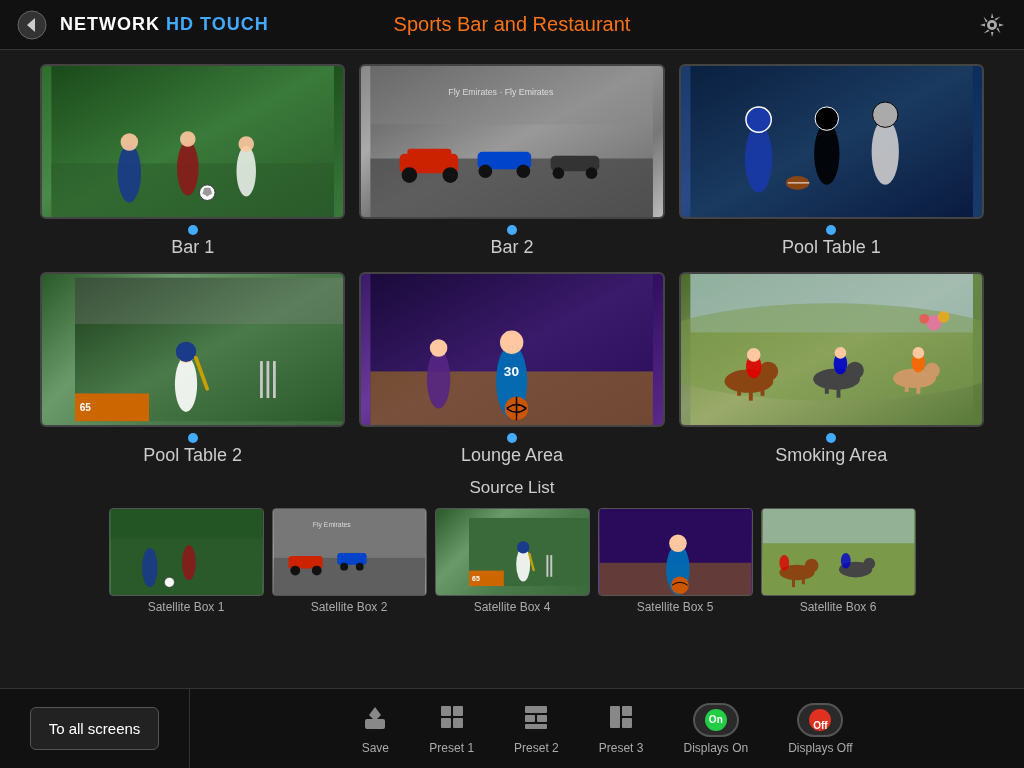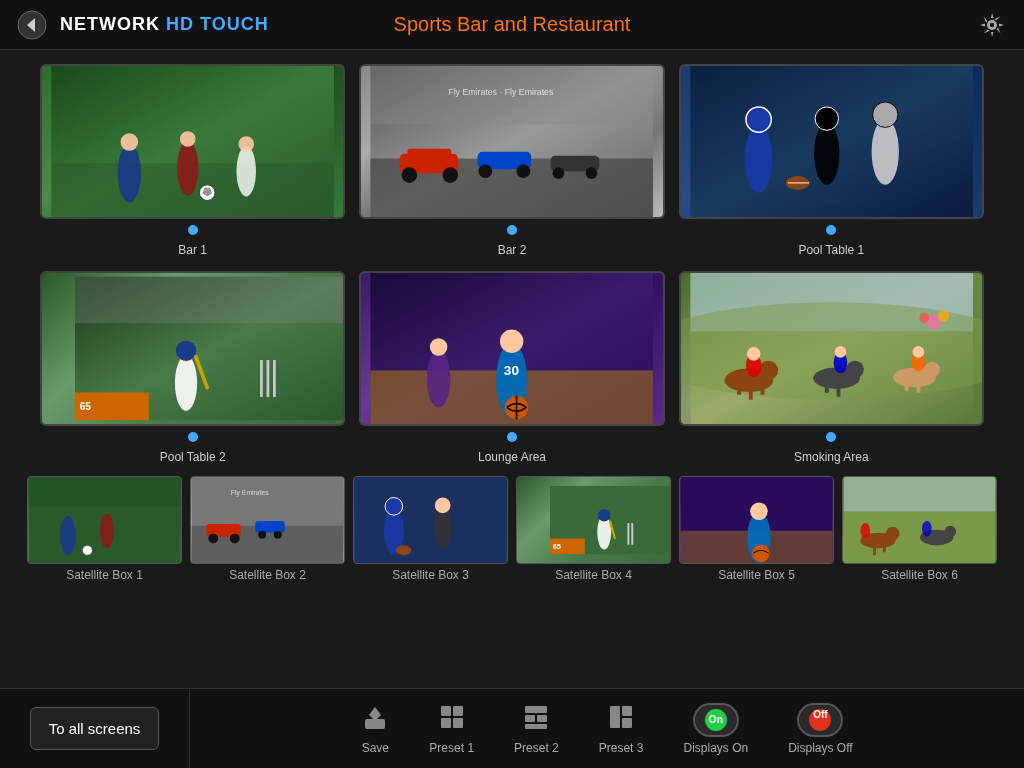--- a/index.html
+++ b/index.html
@@ -94,9 +94,9 @@
       margin-top: 6px;
     }
     .zone-label {
-      font-size: 12px;
+      font-size: 18px;
       color: #ccc;
-      margin-top: 8px;
+      margin-top: 2px;
     }
 
     

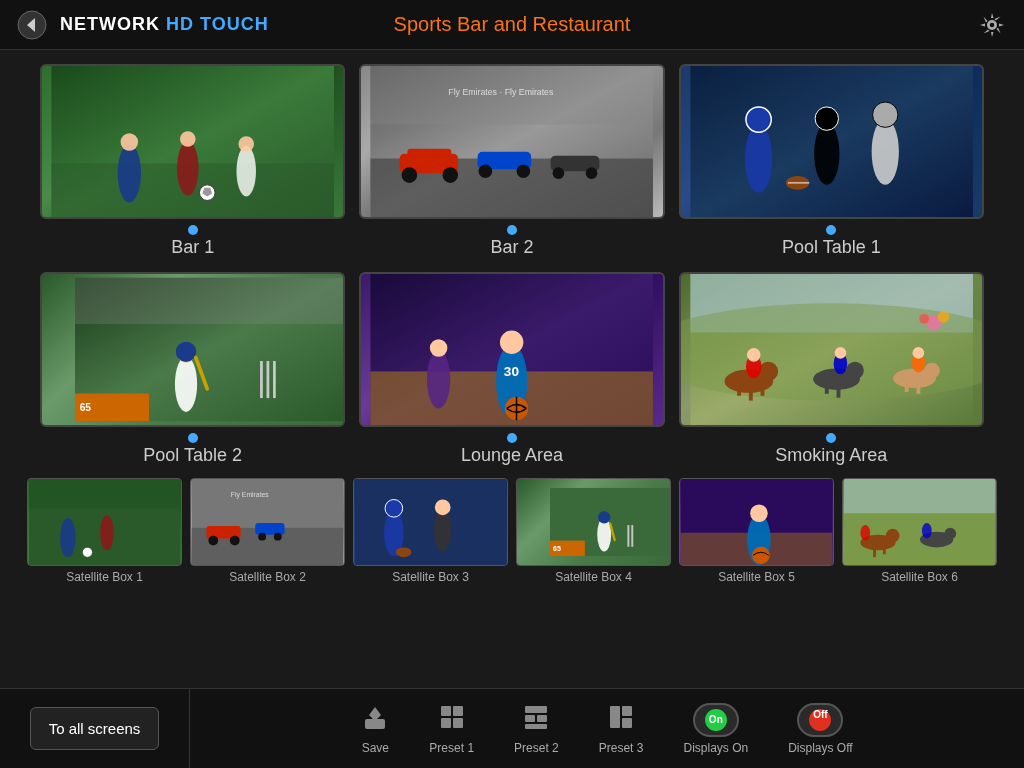--- a/index.html
+++ b/index.html
@@ -510,6 +510,7 @@
 </div>
 
 <div class="source-section">
+  <div class="source-title">Source List</div>
   <div class="source-list">
 
     <div class="source-item">

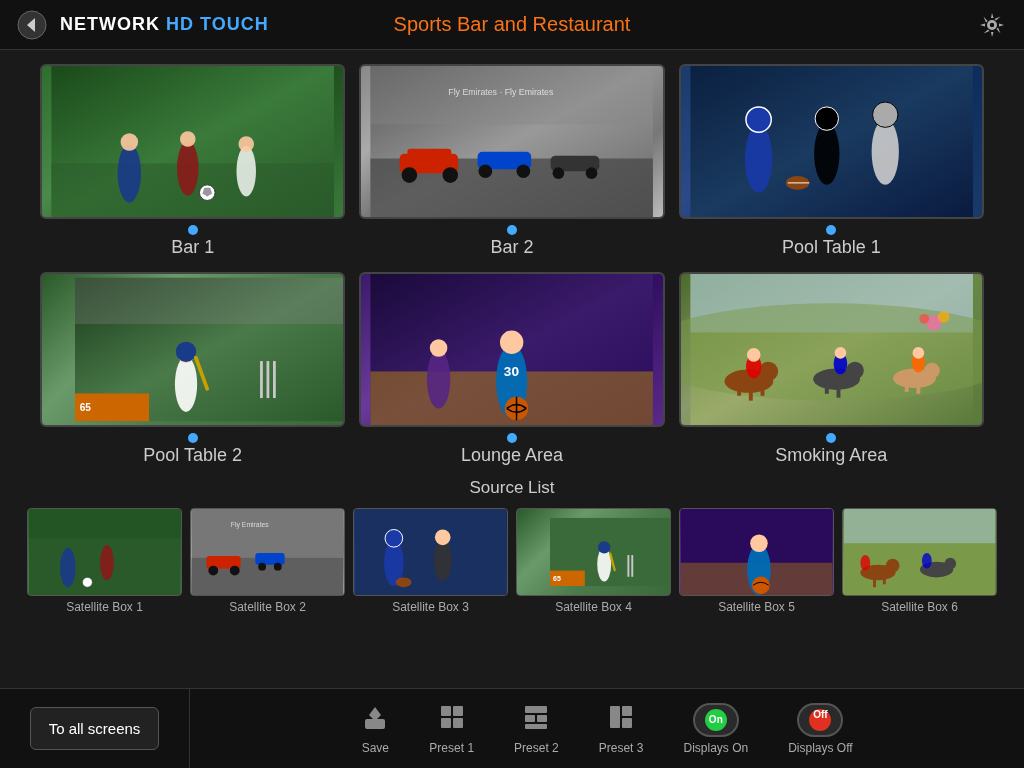--- a/index.html
+++ b/index.html
@@ -543,19 +543,6 @@
       <span class="source-label">Satellite Box 2</span>
     </div>
 
-    <div class="source-item">
-      <div class="source-thumb img-nfl">
-        <svg width="100%" height="100%" viewBox="0 0 155 88">
-          <rect width="155" height="88" fill="#1a3060"></rect>
-          <ellipse cx="40" cy="55" rx="10" ry="24" fill="#1a3aaa" opacity="0.9"></ellipse>
-          <circle cx="40" cy="30" r="9" fill="#1a3aaa" stroke="#fff" stroke-width="1"></circle>
-          <ellipse cx="90" cy="52" rx="9" ry="22" fill="#333" opacity="0.9"></ellipse>
-          <ellipse cx="90" cy="29" rx="8" ry="8" fill="#ffc8a0"></ellipse>
-          <ellipse cx="50" cy="75" rx="8" ry="5" fill="#8B4513"></ellipse>
-        </svg>
-      </div>
-      <span class="source-label">Satellite Box 3</span>
-    </div>
 
     <div class="source-item">
       <div class="source-thumb img-cricket">

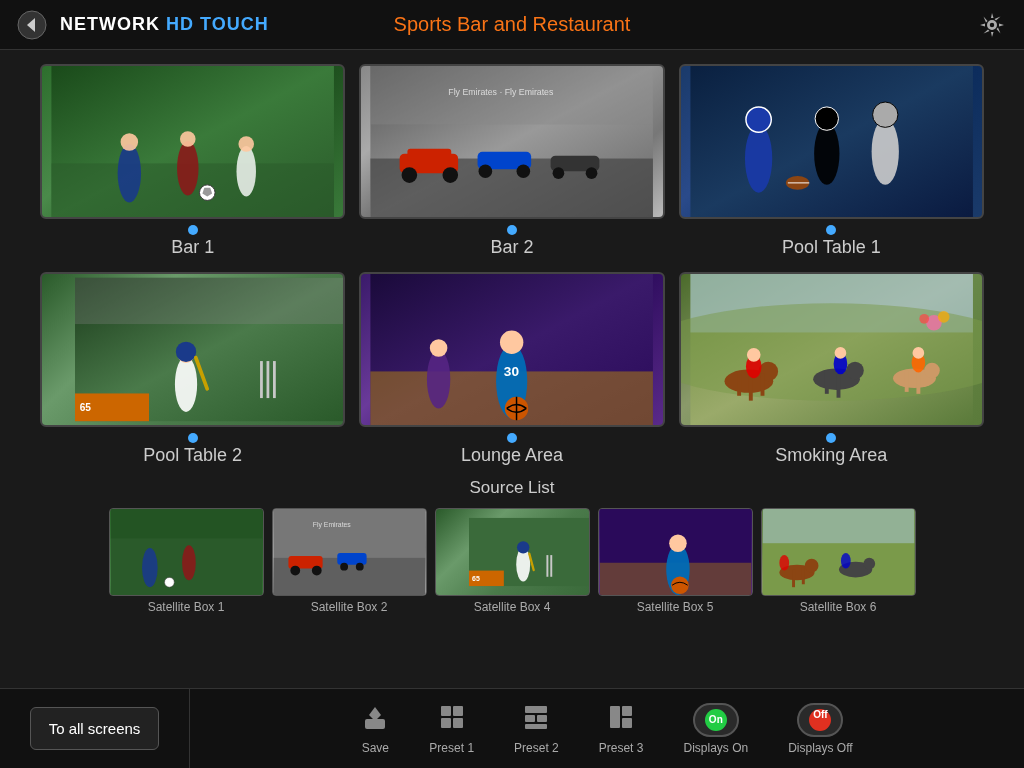--- a/index.html
+++ b/index.html
@@ -235,7 +235,7 @@
       background: #e03020;
       border-radius: 50%;
       display: flex;
-      align-items: flex-start;
+      align-items: flex-end;
       justify-content: center;
       font-size: 10px;
       color: #fff;

